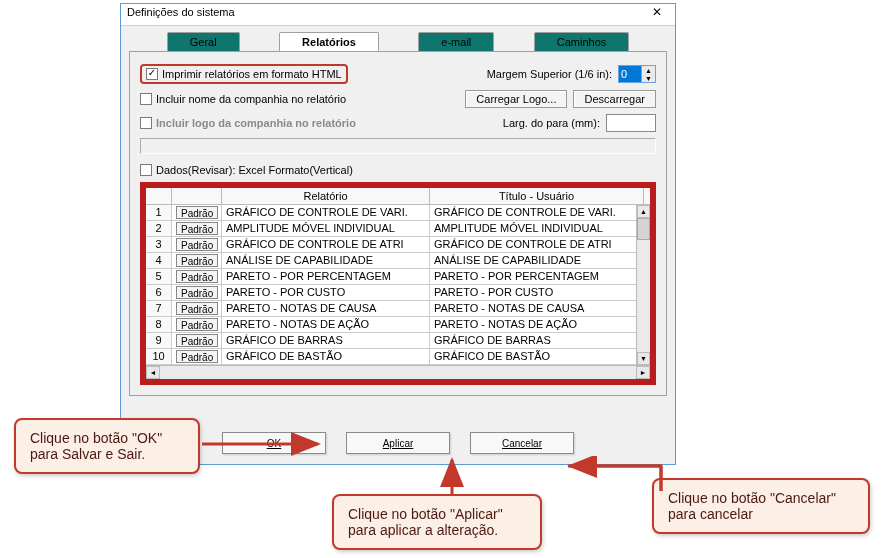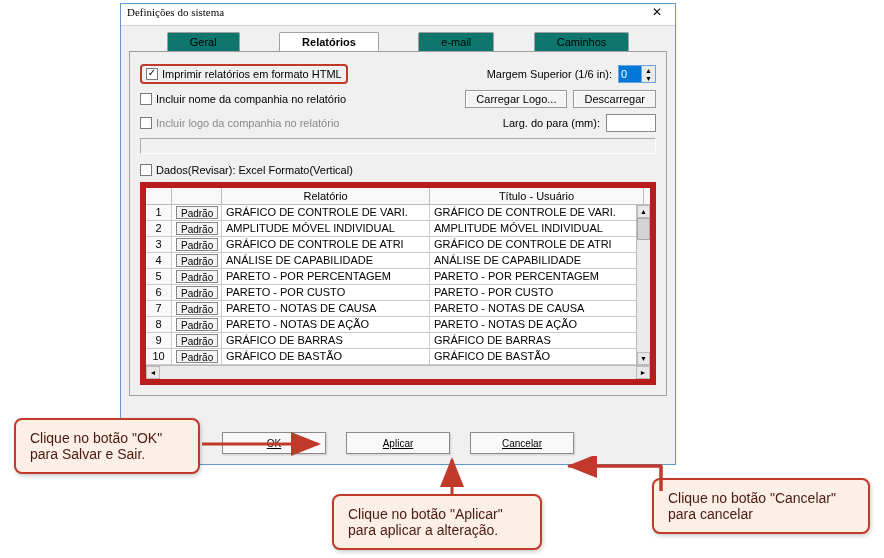--- a/index.html
+++ b/index.html
@@ -28,7 +28,6 @@
     display: flex;
     align-items: center;
     padding: 0 4px 5px 6px;
-    font-family: Liberation Serif, serif;
   }
   .titlebar-text { flex: 1; font-size: 11px; color: #000; }
   .titlebar-close {

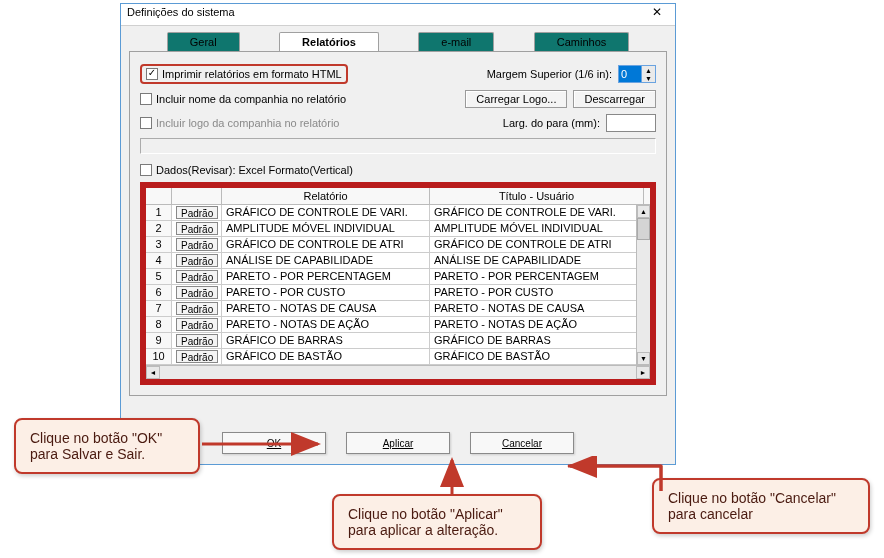--- a/index.html
+++ b/index.html
@@ -82,7 +82,7 @@
     align-items: center;
     gap: 4px;
   }
-  .disabled { color: #8a8a8a; }
+  .disabled { color: #8a8a8a; font-weight: bold; }
   .right-col { margin-left: auto; display: flex; align-items: center; gap: 6px; }
   .btn {
     border: 1px solid #9a9a9a;

